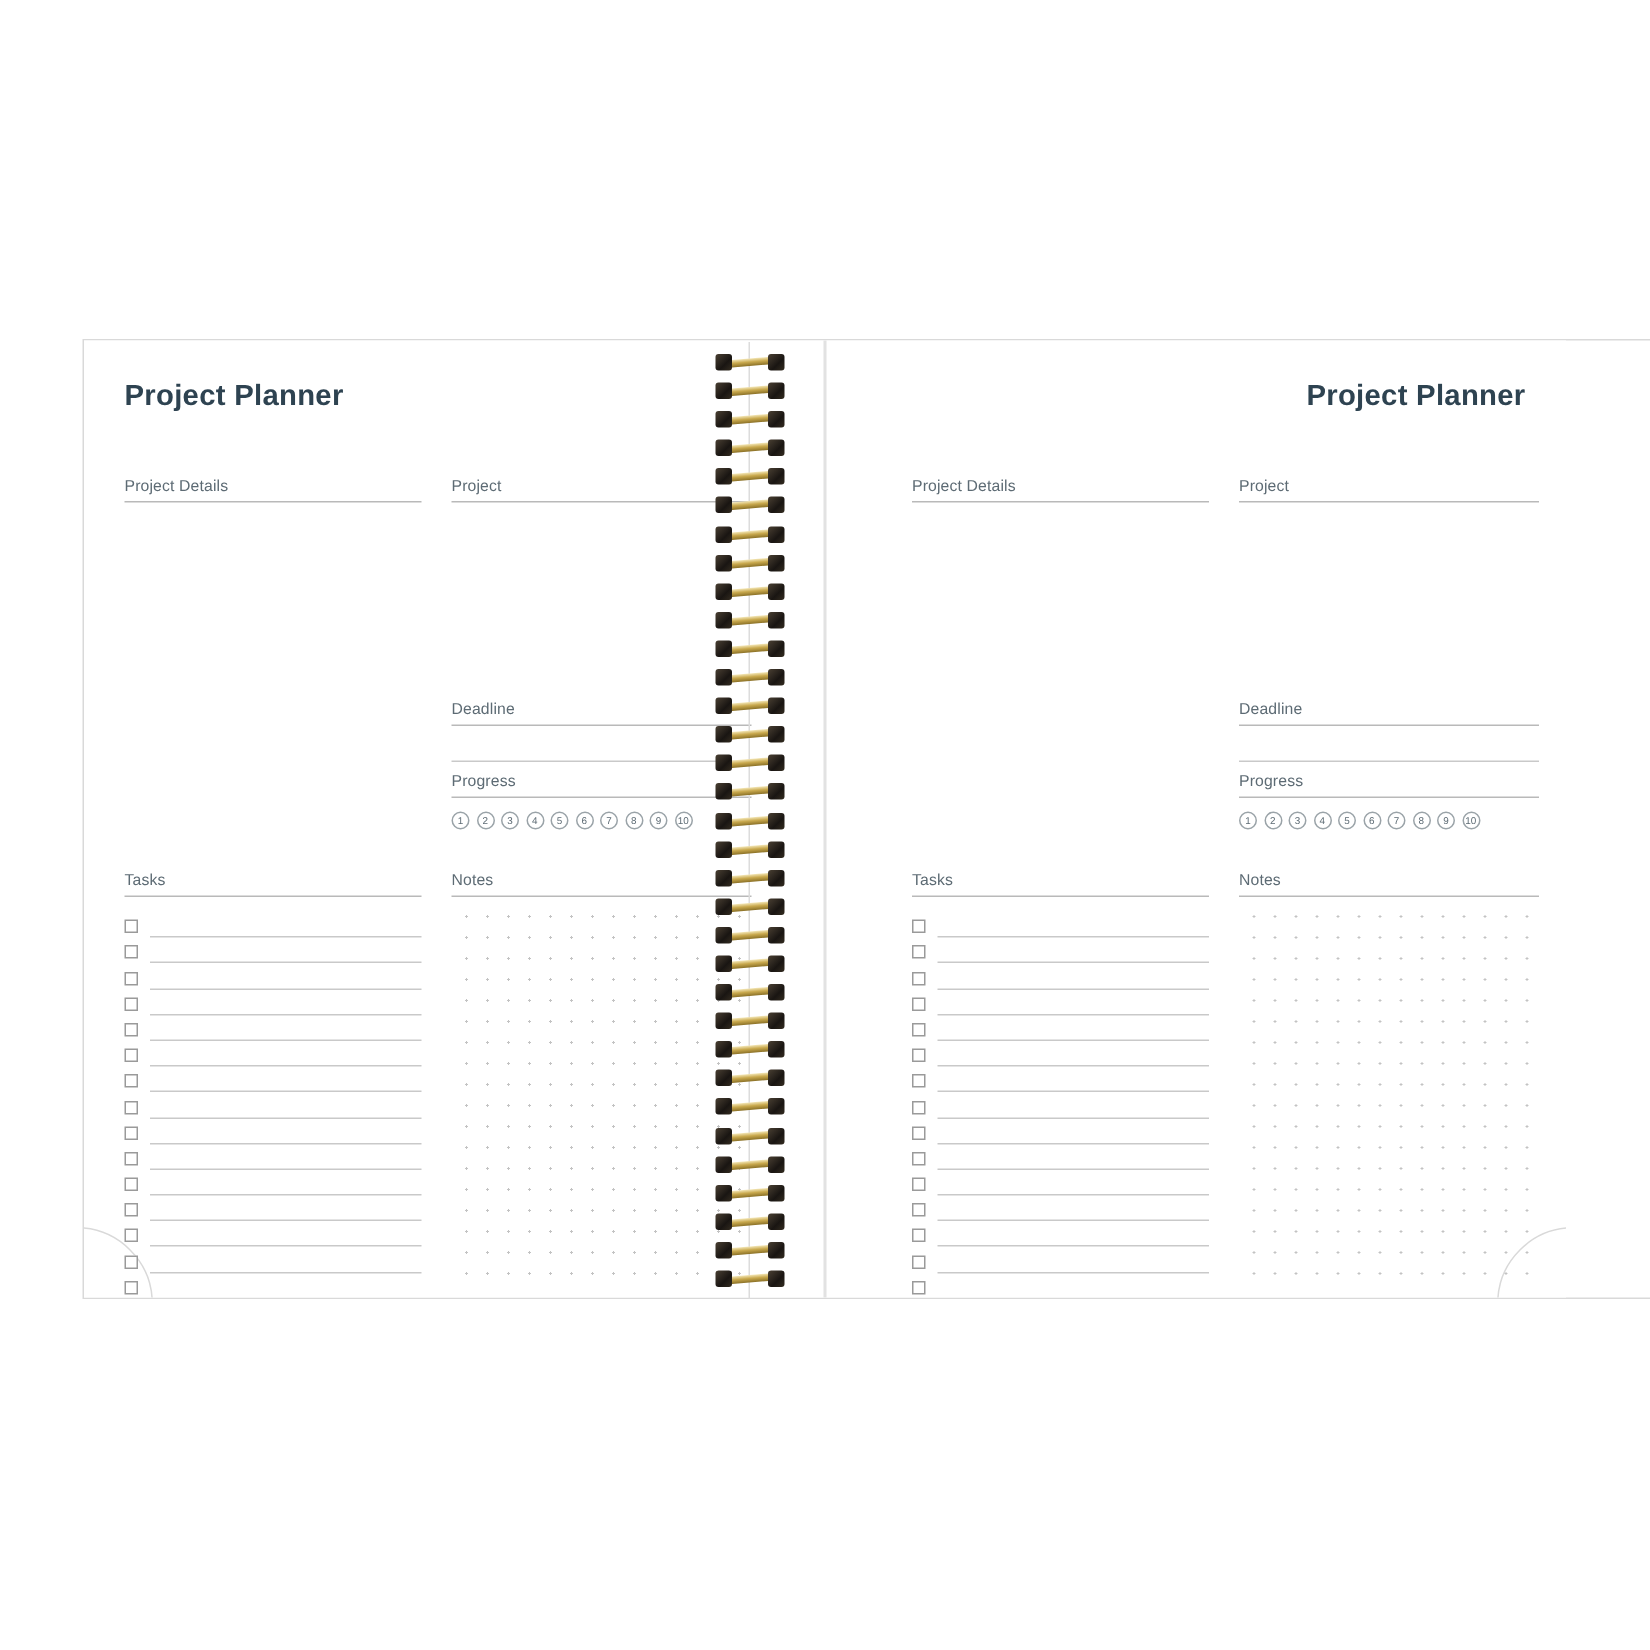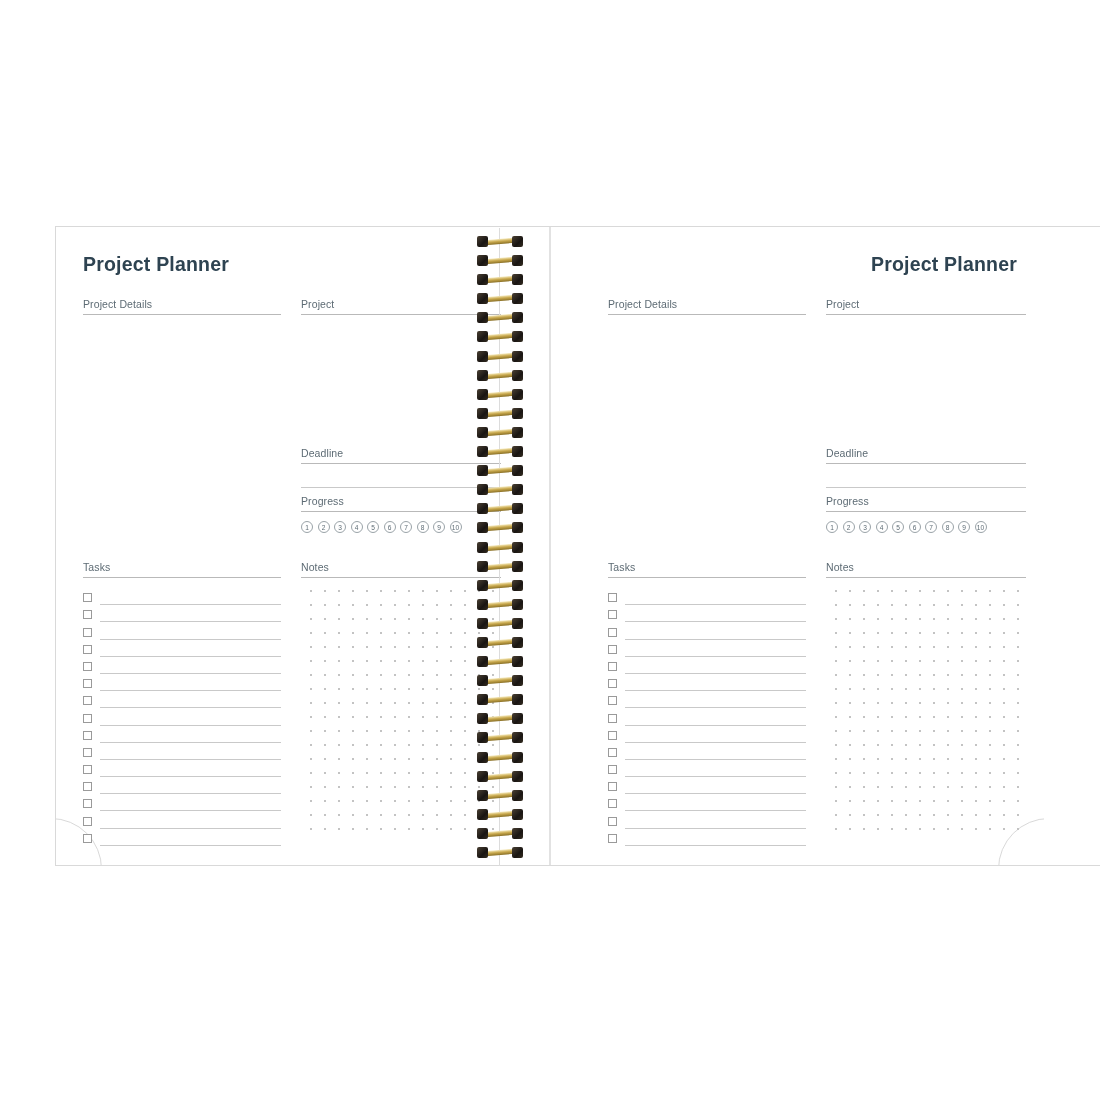--- a/index.html
+++ b/index.html
@@ -75,6 +75,7 @@
   
   .col {
     position: absolute;
+    margin-top: 20px;
   }
   .section-label {
     font-size: 10.5px;

